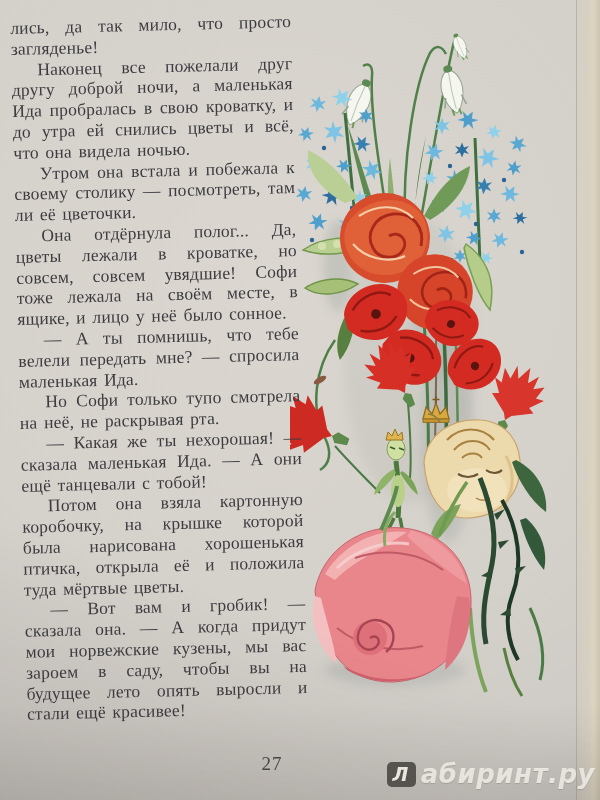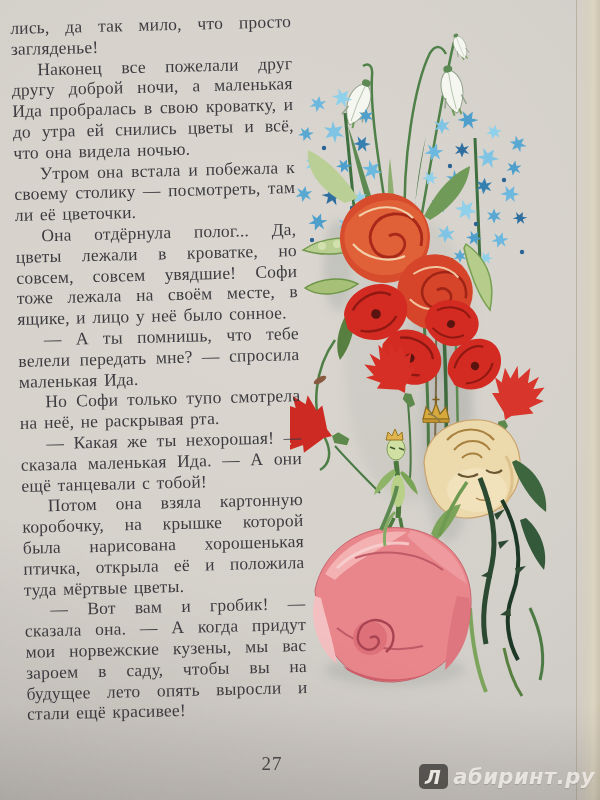--- a/index.html
+++ b/index.html
@@ -47,7 +47,7 @@
     font-size:19px; padding-right:2px;
   }
   .wm-text{
-    color:rgba(240,237,231,.88); font-size:21px; letter-spacing:.5px;
+    color:rgba(240,237,231,.88); font-size:26px; letter-spacing:.5px;
     text-shadow:0 1px 1px rgba(90,86,80,.25);
   }
 </style>

